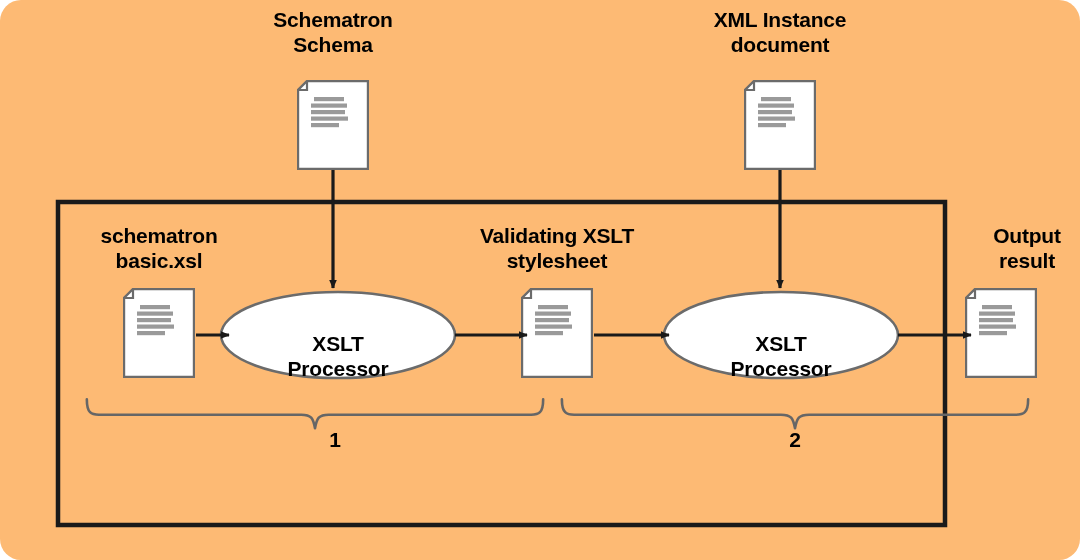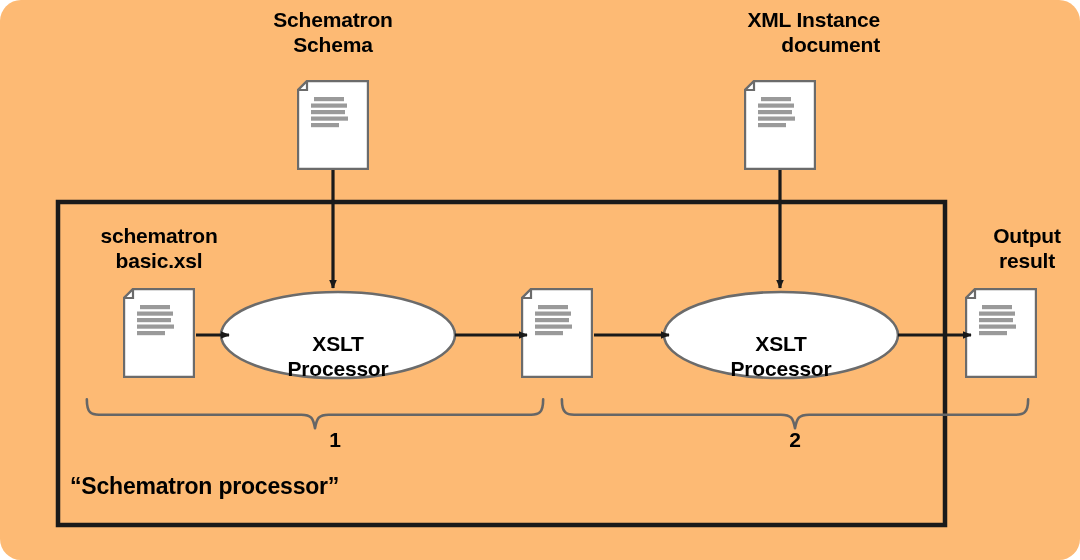--- a/index.html
+++ b/index.html
@@ -99,7 +99,7 @@
   <div class="dgm-label cap-top" style="left:233px; top:8px; width:200px;">Schematron
 Schema</div>
 
-  <div class="dgm-label cap-top" style="left:680px; top:8px; width:200px;text-align:right;">XML Instance
+  <div class="dgm-label cap-top" style="left:680px; top:8px; width:200px;">XML Instance
 document</div>
 
   <div class="dgm-label cap-inner" style="left:79px; top:224px; width:160px;">schematron

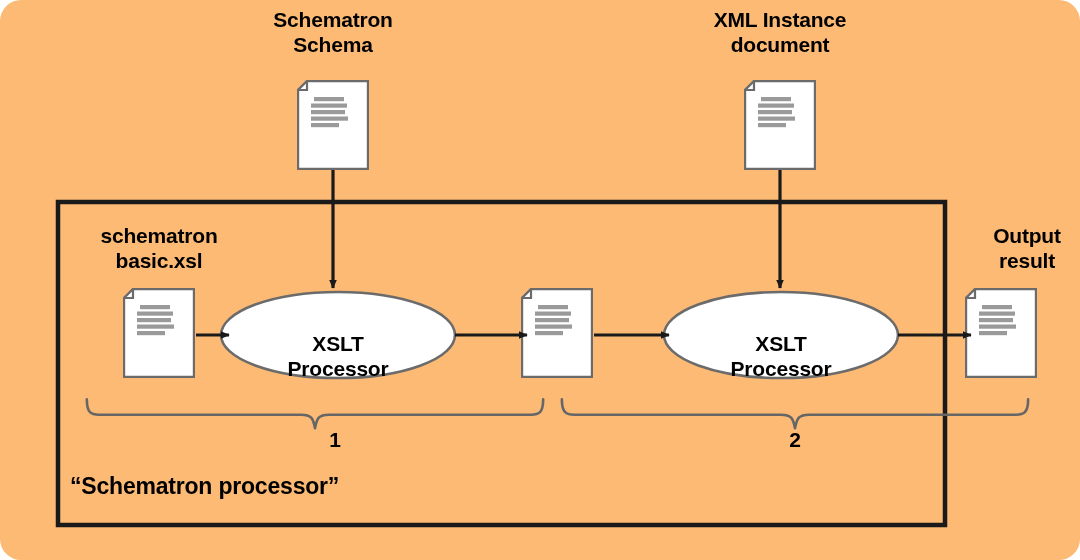--- a/index.html
+++ b/index.html
@@ -105,6 +105,8 @@
   <div class="dgm-label cap-inner" style="left:79px; top:224px; width:160px;">schematron
 basic.xsl</div>
 
+  <div class="dgm-label cap-inner" style="left:457px; top:224px; width:200px;">Validating XSLT
+stylesheet</div>
 
   <div class="dgm-label cap-inner" style="left:943px; top:224px; width:116px;margin-left:26px;">Output
 result</div>

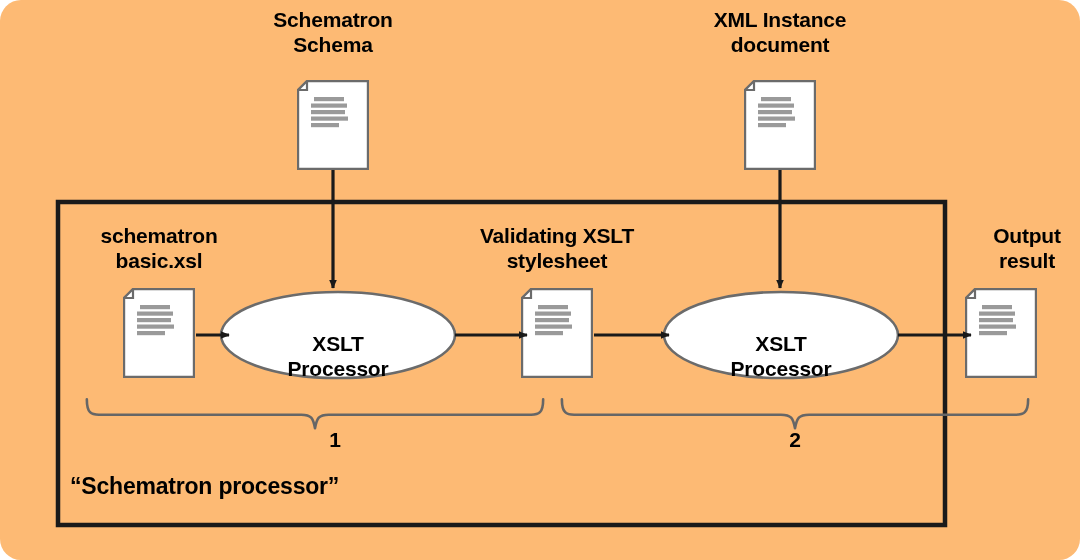--- a/index.html
+++ b/index.html
@@ -121,7 +121,6 @@
 
   <div class="dgm-label brace-num" style="left:755px; top:428px; width:80px;">2</div>
 
-  <div class="dgm-label box-caption" style="left:70px; top:473px; width:520px;">“Schematron processor”</div>
 
 </div>
 

